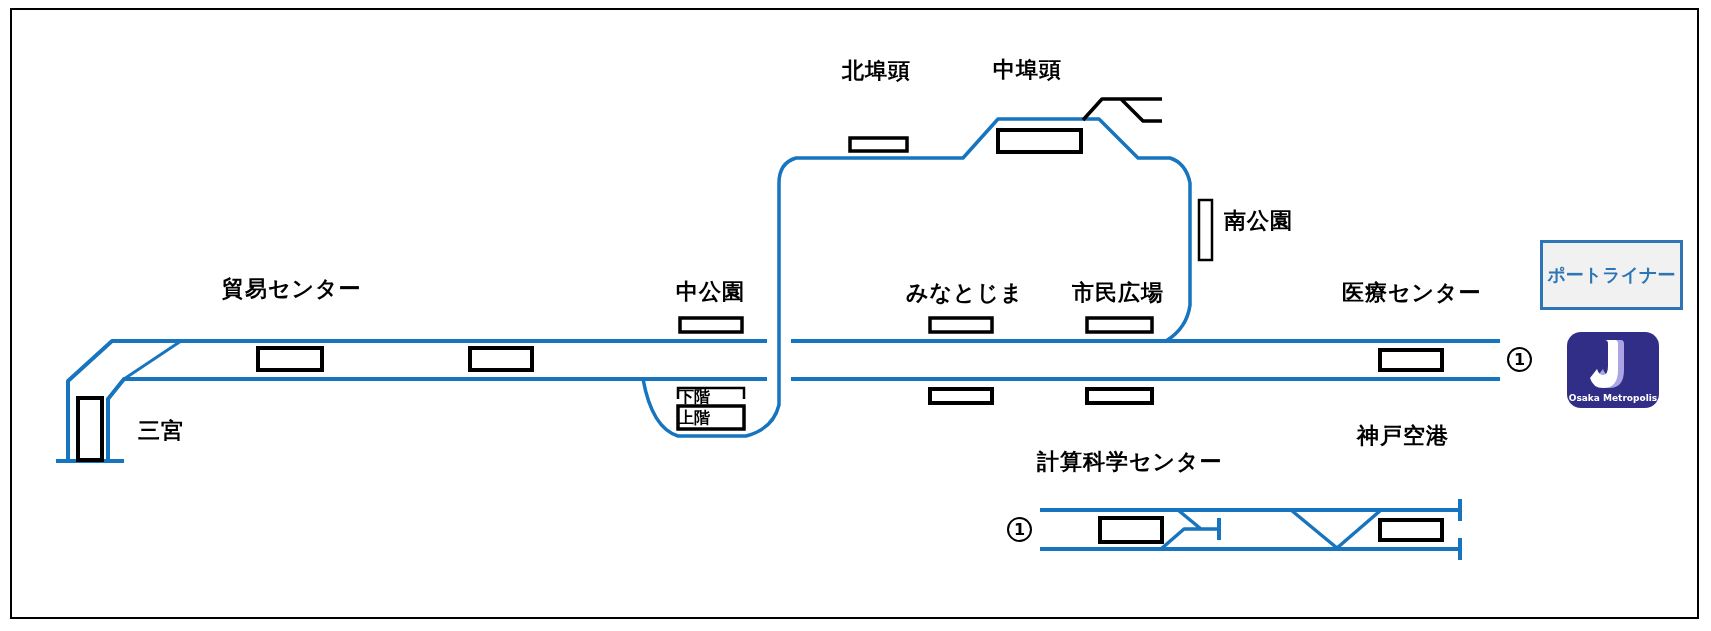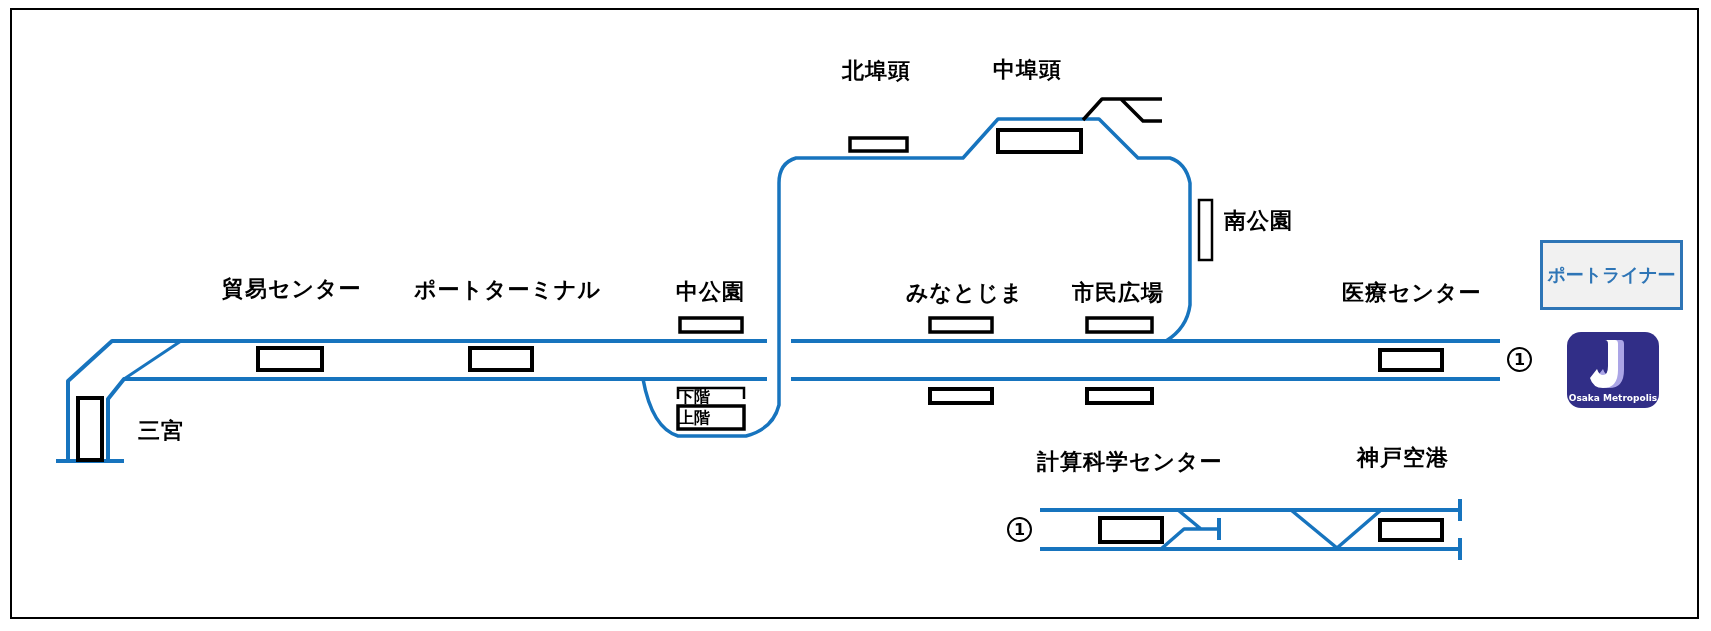--- a/index.html
+++ b/index.html
@@ -103,7 +103,6 @@
 
   <div class="label" style="left:138px; top:419px;">三宮</div>
   <div class="label" style="left:222px; top:277px;">貿易センター</div>
-  <div class="label" style="left:414px; top:278px;">ポートターミナル</div>
   <div class="label" style="left:676px; top:280px;">中公園</div>
   <div class="label" style="left:842px; top:59px;">北埠頭</div>
   <div class="label" style="left:993px; top:58px;">中埠頭</div>

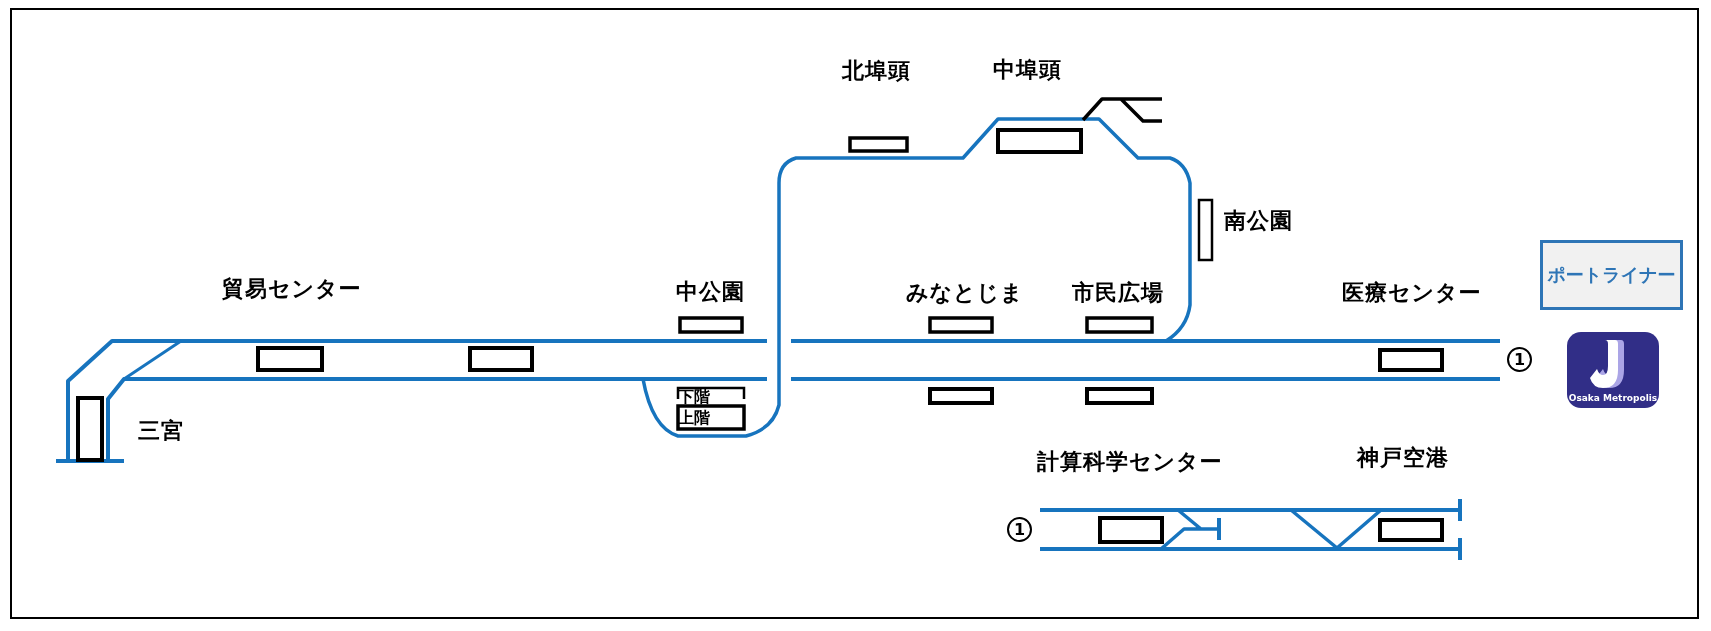--- a/index.html
+++ b/index.html
@@ -111,7 +111,7 @@
   <div class="label" style="left:1072px; top:281px;">市民広場</div>
   <div class="label" style="left:1342px; top:281px;">医療センター</div>
   <div class="label" style="left:1037px; top:450px;">計算科学センター</div>
-  <div class="label" style="left:1357px; top:446px;">神戸空港</div>
+  <div class="label" style="left:1357px; top:424px;">神戸空港</div>
 
   <div class="level-label" style="left:678px; top:388px;">下階</div>
   <div class="level-label" style="left:678px; top:409px;">上階</div>

